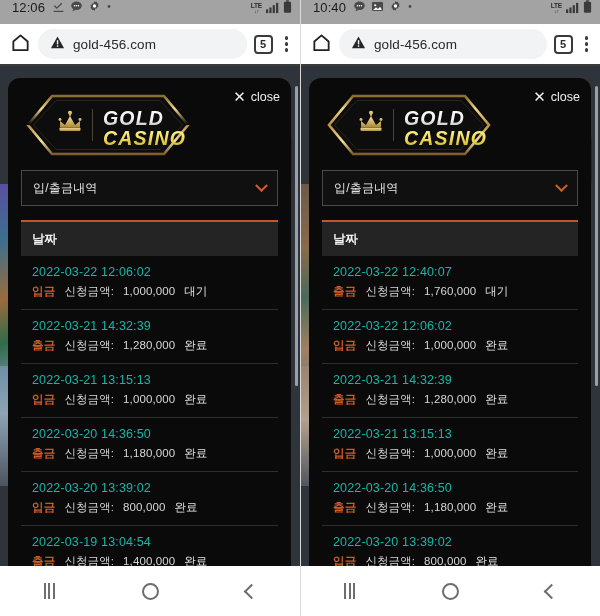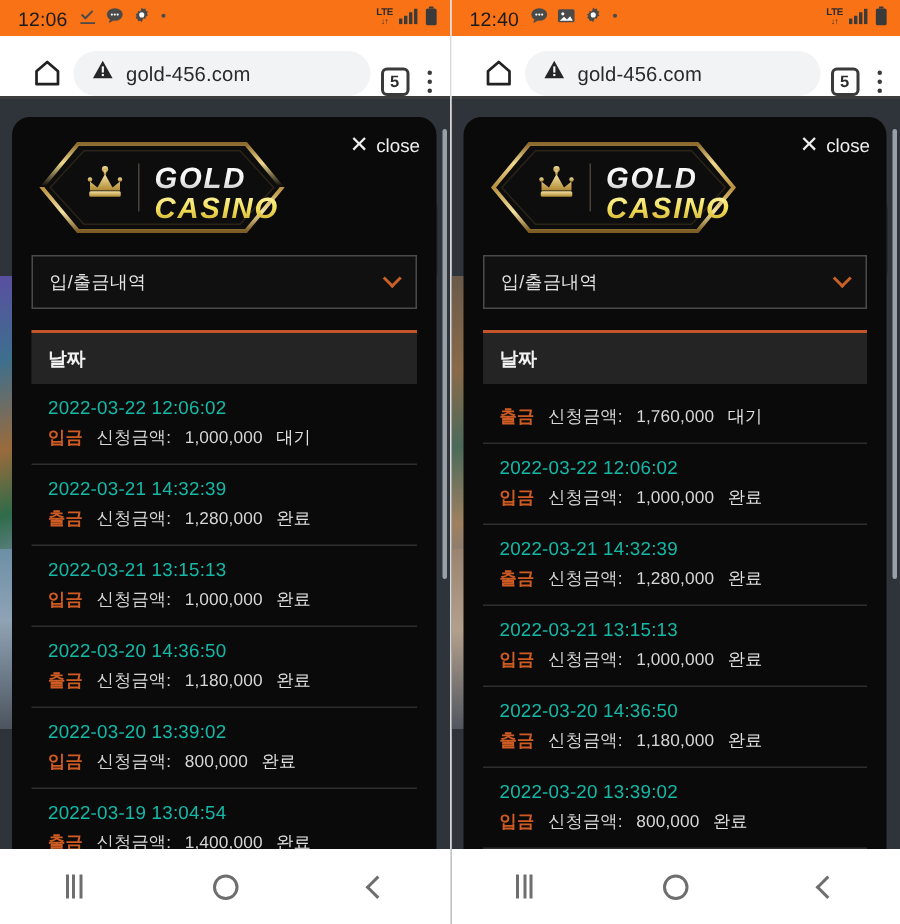--- a/index.html
+++ b/index.html
@@ -16,9 +16,9 @@
   
   .statusbar {
     height: 24px; width: 100%;
-    display: flex; align-items: center;
+    display: flex; align-items: flex-start;
     padding: 0 8px 0 12px;
-    background: #f97316; color: #1c1c1c;
+    background: #a3a3a3; color: #1c1c1c;
     font-size: 12.5px; position: relative;
   }
   .clock { font-size: 13px; letter-spacing: .1px; color: #1b1b1b; }

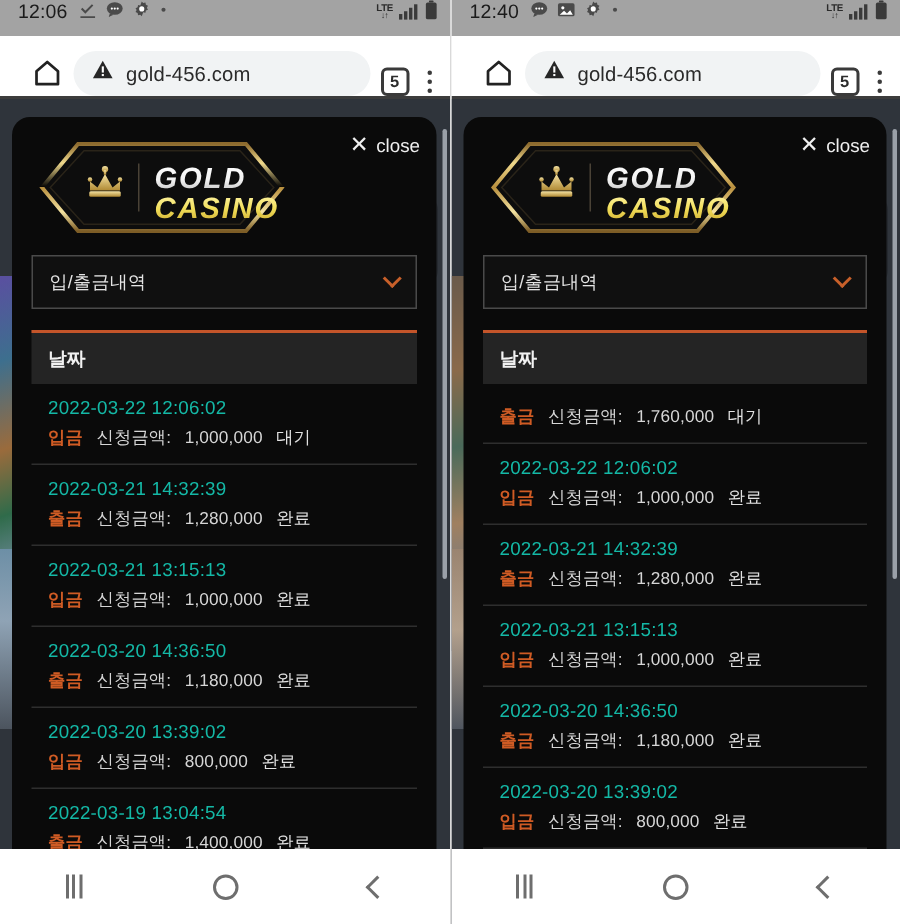--- a/index.html
+++ b/index.html
@@ -370,7 +370,7 @@
   <div class="phone right">
 
     <div class="statusbar">
-      <span class="clock">12:40</span>
+      <span class="clock">10:40</span>
       <span class="sb-icons">
         <span class="sb-ico">
           <svg width="13" height="13" viewBox="0 0 16 16">

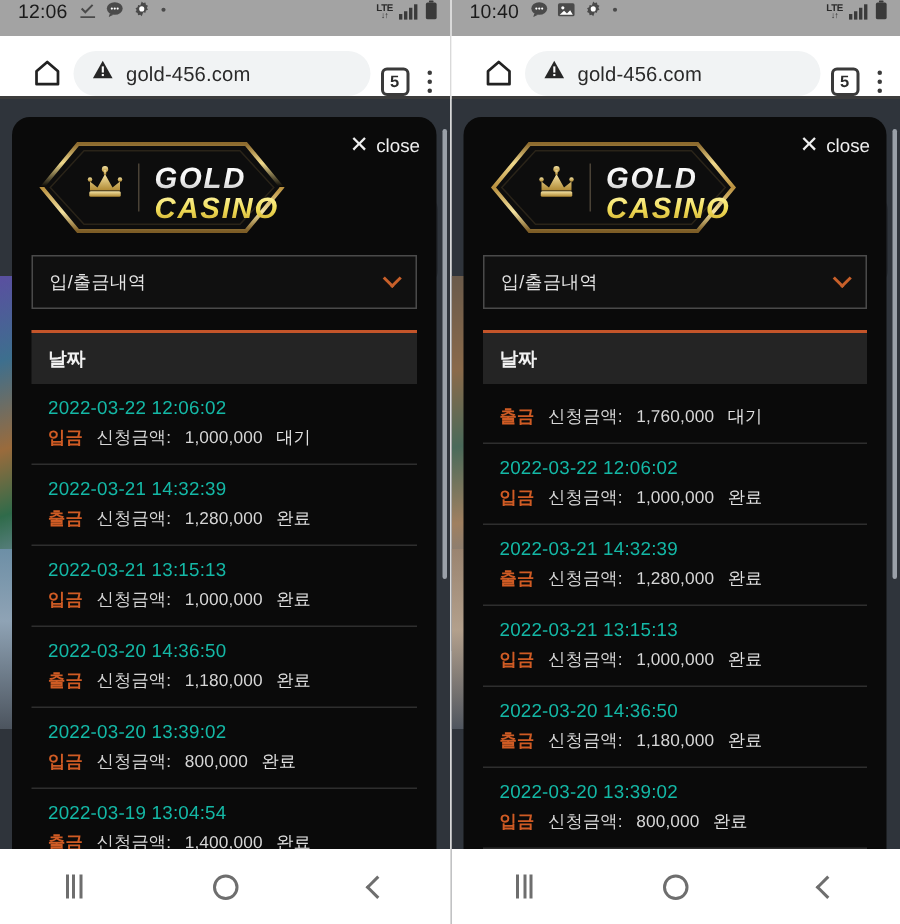--- a/index.html
+++ b/index.html
@@ -32,8 +32,8 @@
   
   .browserbar {
     height: 42px; width: 100%;
-    display: flex; align-items: flex-end;
-    padding: 0 7px 0 21px; gap: 7px;
+    display: flex; align-items: center;
+    padding: 0 7px 0 10px; gap: 7px;
     background: #ffffff;
     border-bottom: 2px solid #3c3c3c;
   }

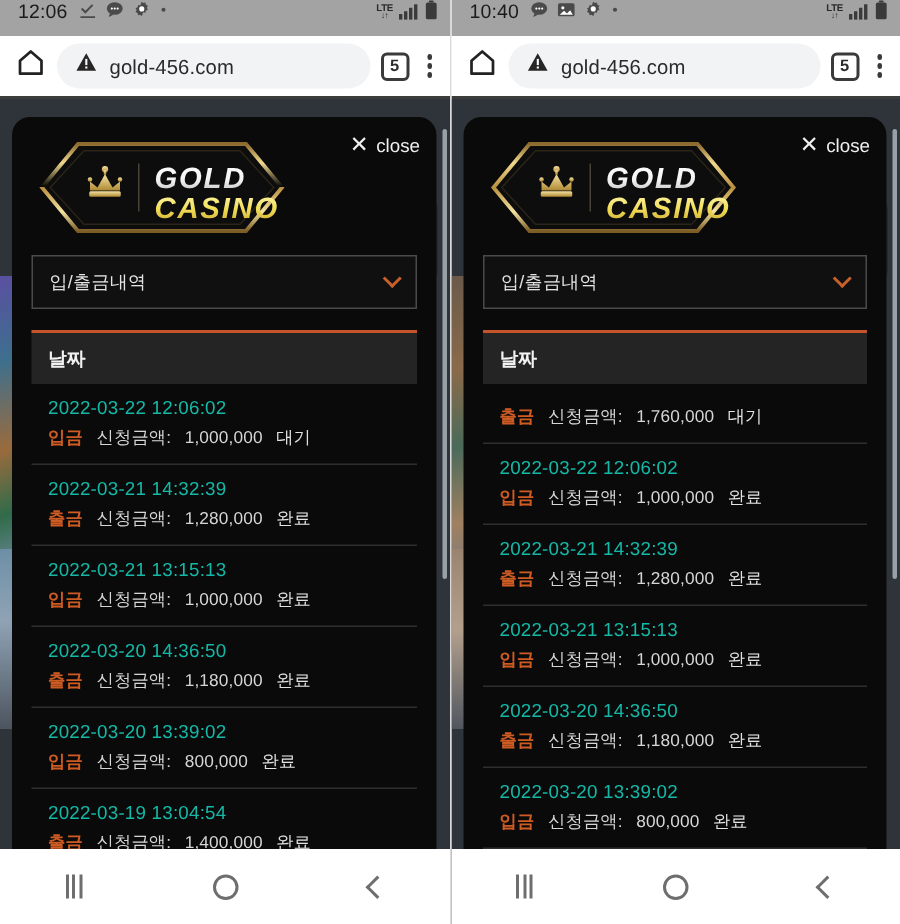--- a/index.html
+++ b/index.html
@@ -515,6 +515,7 @@
           </div>
           <div class="tbody">
             <div class="trow">
+              <div class="r1">2022-03-22 12:40:07</div>
               <div class="r2">
                 <span class="ttype">출금</span>
                 <span class="tamt">신청금액:</span>

